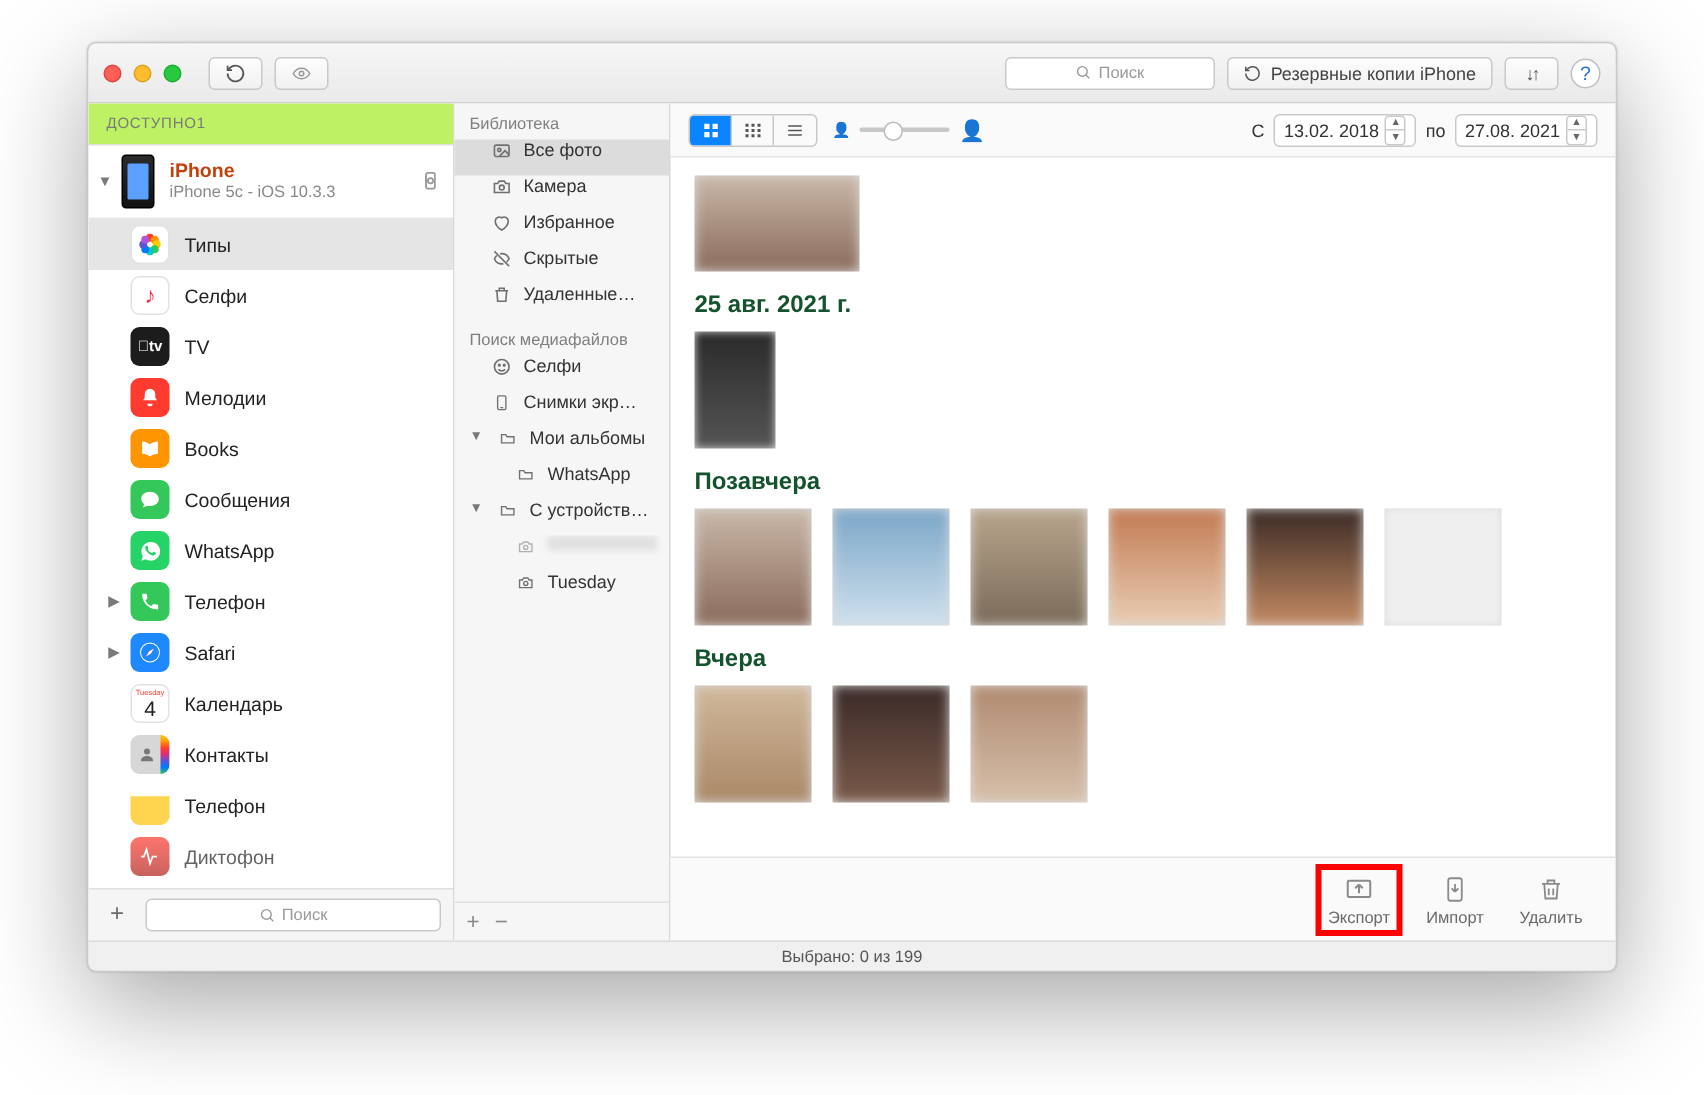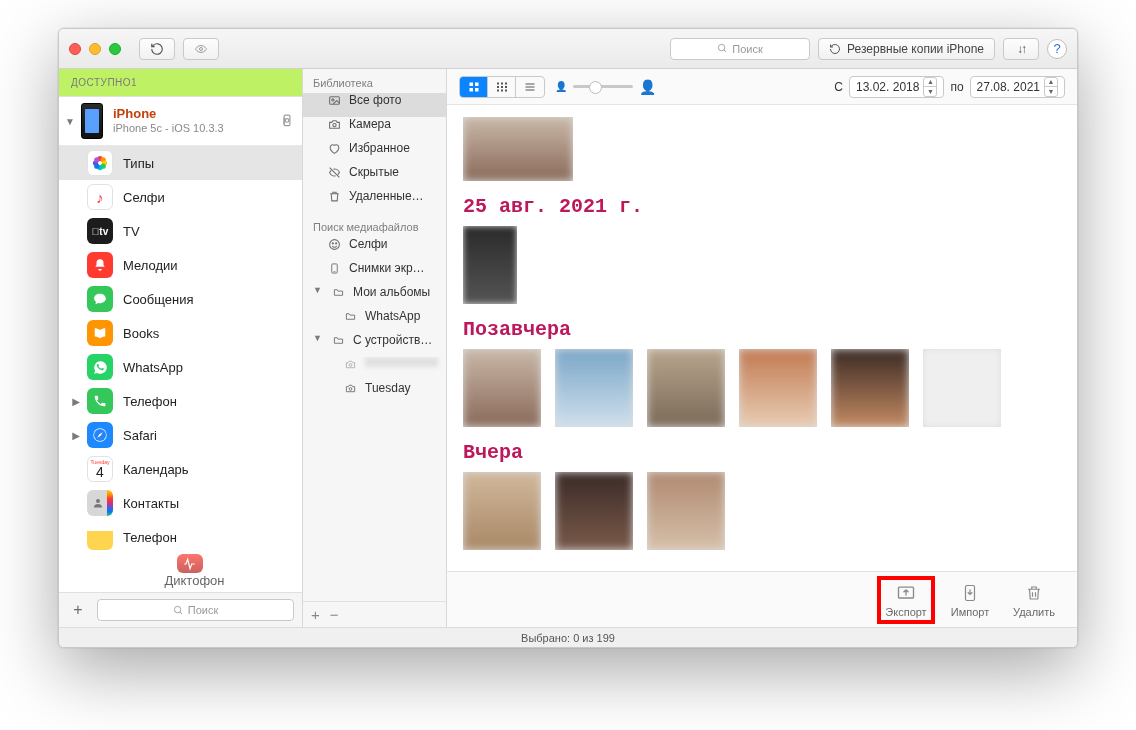--- a/index.html
+++ b/index.html
@@ -206,7 +206,7 @@
   .stepper span{height:9px; display:flex; align-items:center; justify-content:center;}
   .stepper span:first-child{border-bottom:1px solid #c9c9c9;}
   .grid { flex:1; overflow:auto; padding: 12px 16px;}
-  .sect-title { font-size: 20px; font-weight:700; color:#be185d; margin: 14px 0 8px 0; font-family: Liberation Mono, monospace;}
+  .sect-title { font-size: 16px; font-weight:700; color:#14532d; margin: 14px 0 8px 0;}
   .thumbs { display:flex; gap:14px; flex-wrap:wrap;}
   .thumb {
     width: 78px; height: 78px;

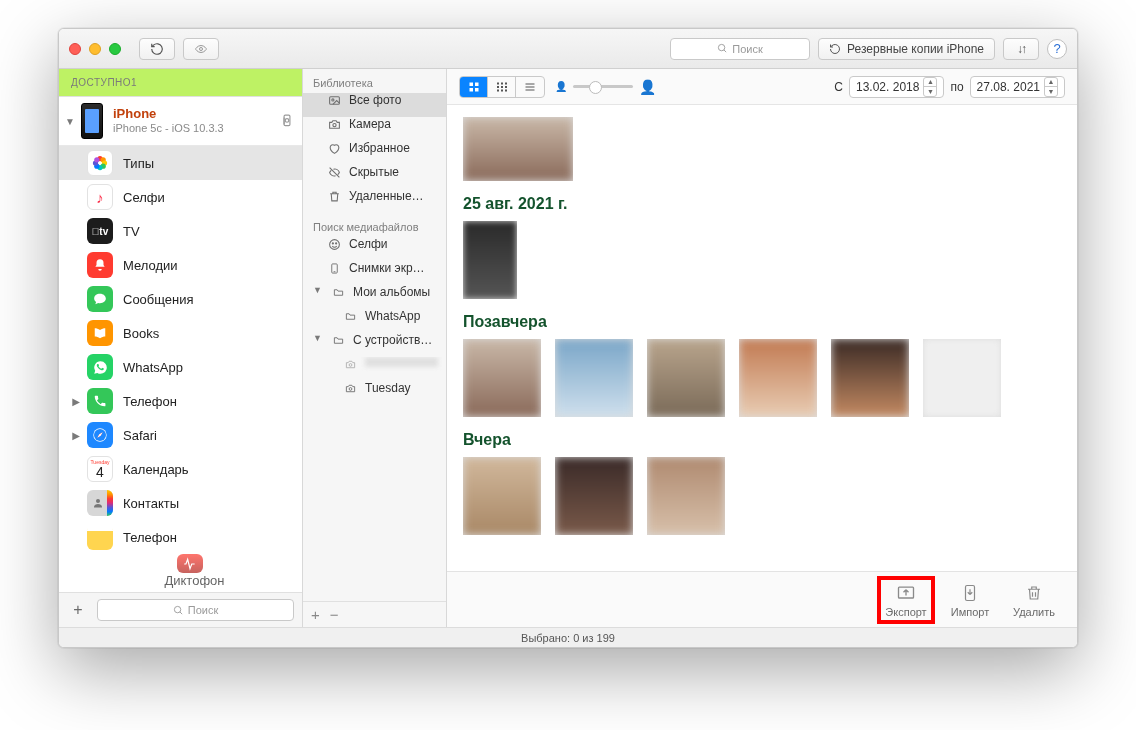--- a/index.html
+++ b/index.html
@@ -357,20 +357,20 @@
           <span>Мелодии</span>
         </div>
         <div class="sb1-item">
+          <div class="app-icon icon-books">
+            <svg width="14" height="14" viewBox="0 0 24 24" fill="#fff">
+                <path d="M3 4c3 0 6 1 9 3 3-2 6-3 9-3v14c-3 0-6 1-9 3-3-2-6-3-9-3V4z"></path>
+              </svg>
+          </div>
+          <span>Books</span>
+        </div>
+        <div class="sb1-item">
           <div class="app-icon icon-msg">
             <svg width="14" height="14" viewBox="0 0 24 24" fill="#fff">
                 <path d="M12 3C6 3 2 6.6 2 11c0 2.4 1.3 4.6 3.3 6L4 21l5-2c1 .2 2 .3 3 .3 6 0 10-3.6 10-8S18 3 12 3z"></path>
               </svg>
           </div>
           <span>Сообщения</span>
-        </div>
-        <div class="sb1-item">
-          <div class="app-icon icon-books">
-            <svg width="14" height="14" viewBox="0 0 24 24" fill="#fff">
-                <path d="M3 4c3 0 6 1 9 3 3-2 6-3 9-3v14c-3 0-6 1-9 3-3-2-6-3-9-3V4z"></path>
-              </svg>
-          </div>
-          <span>Books</span>
         </div>
         <div class="sb1-item">
           <div class="app-icon icon-wa">

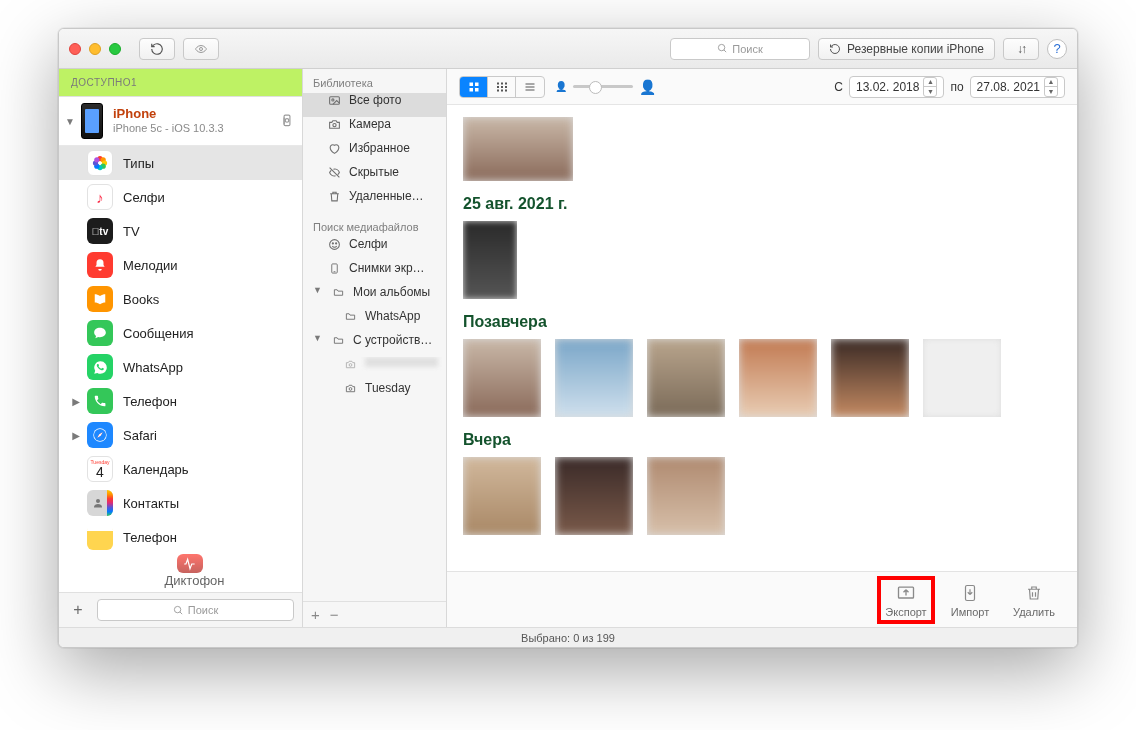--- a/index.html
+++ b/index.html
@@ -421,7 +421,7 @@
           <div class="app-icon icon-notes"></div>
           <span>Телефон</span>
         </div>
-        <div class="sb1-item" style="opacity:0.7;flex-direction:column;">
+        <div class="sb1-item" style="opacity:0.7;">
           <div class="app-icon icon-dict">
             <svg width="14" height="14" viewBox="0 0 24 24" fill="none" stroke="#fff" stroke-width="2">
                 <path d="M2 12h3l3-8 4 16 3-8h5"></path>

